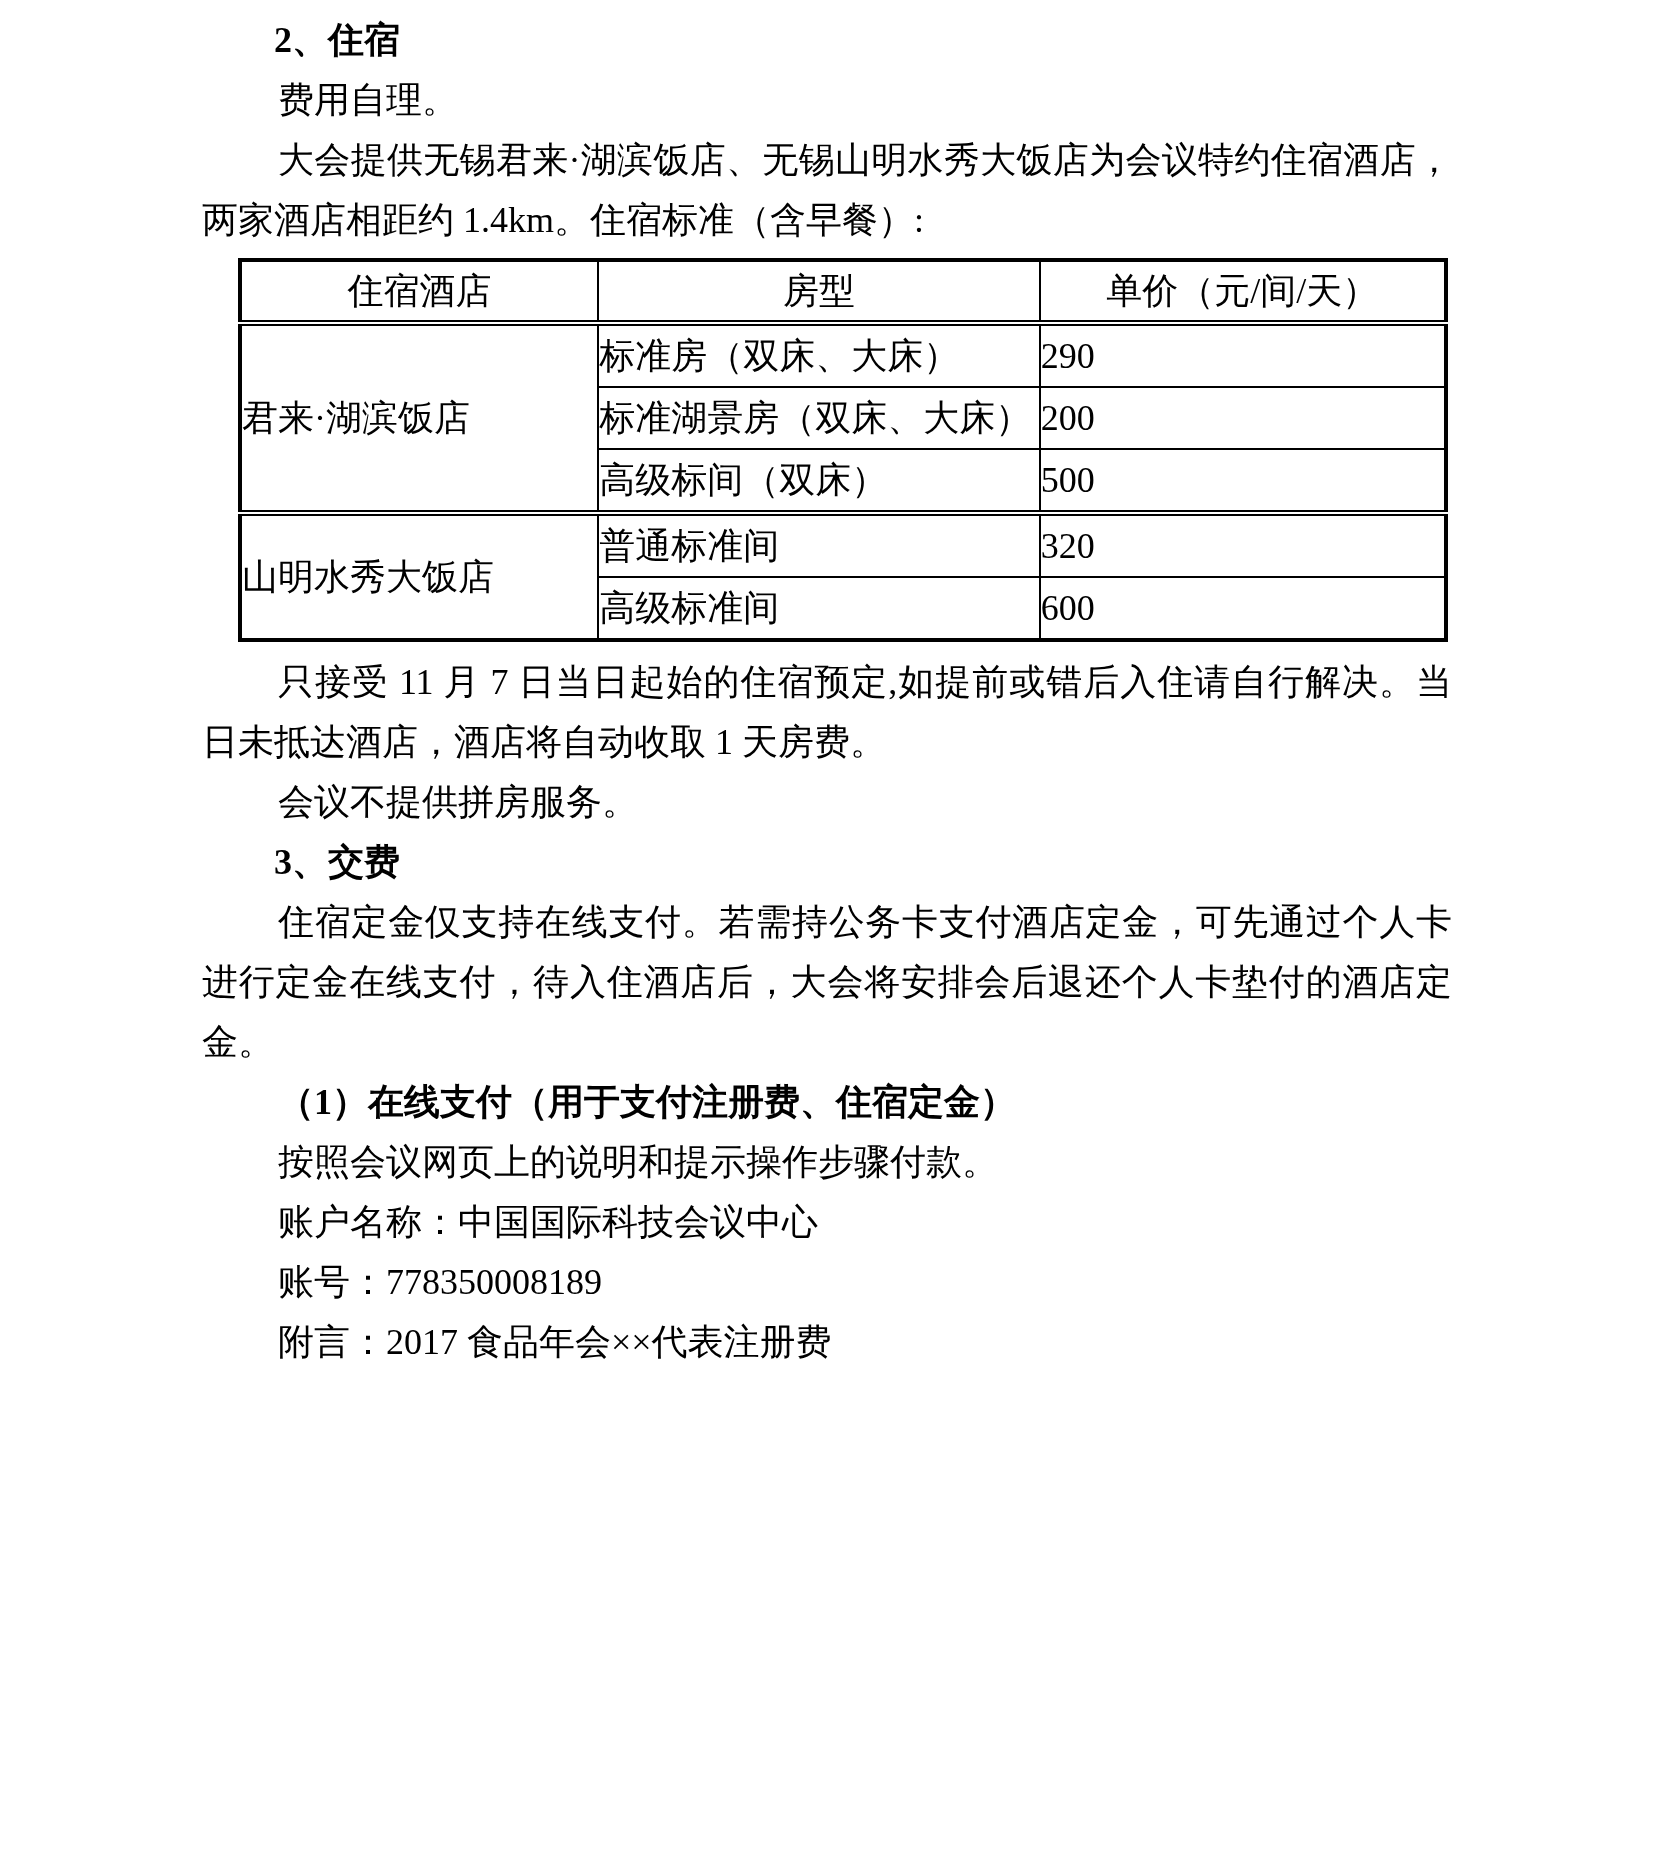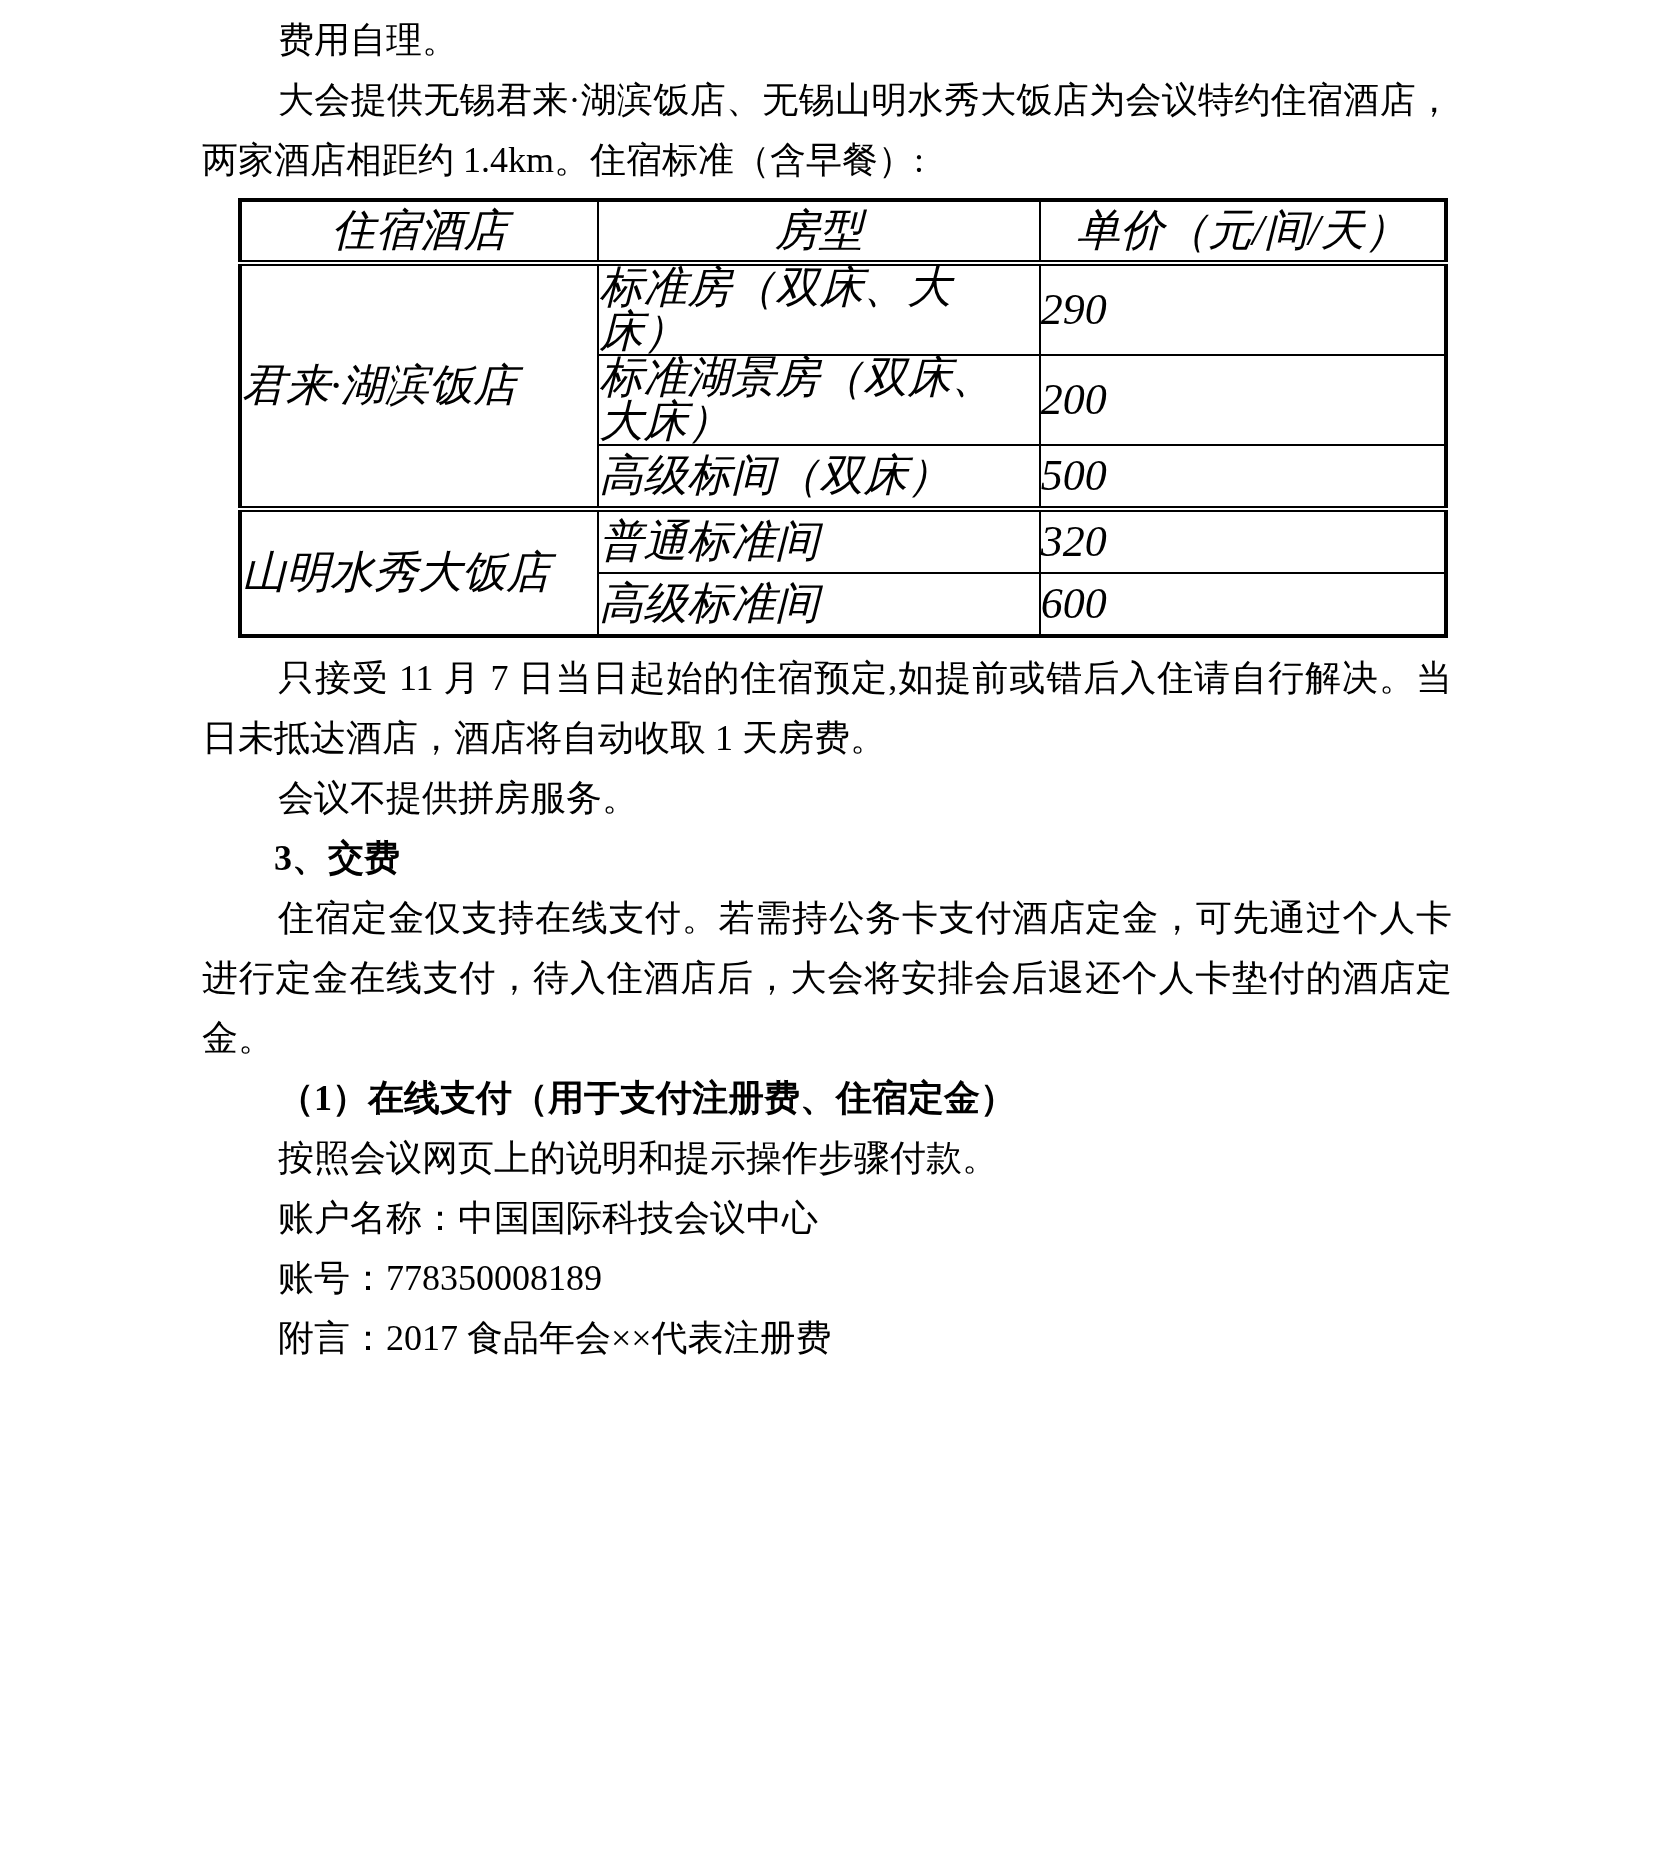--- a/index.html
+++ b/index.html
@@ -82,6 +82,7 @@
 
 <div class="doc">
 
+  <p class="sec-heading">2、住宿</p>
 
   <p class="indent">费用自理。</p>
 

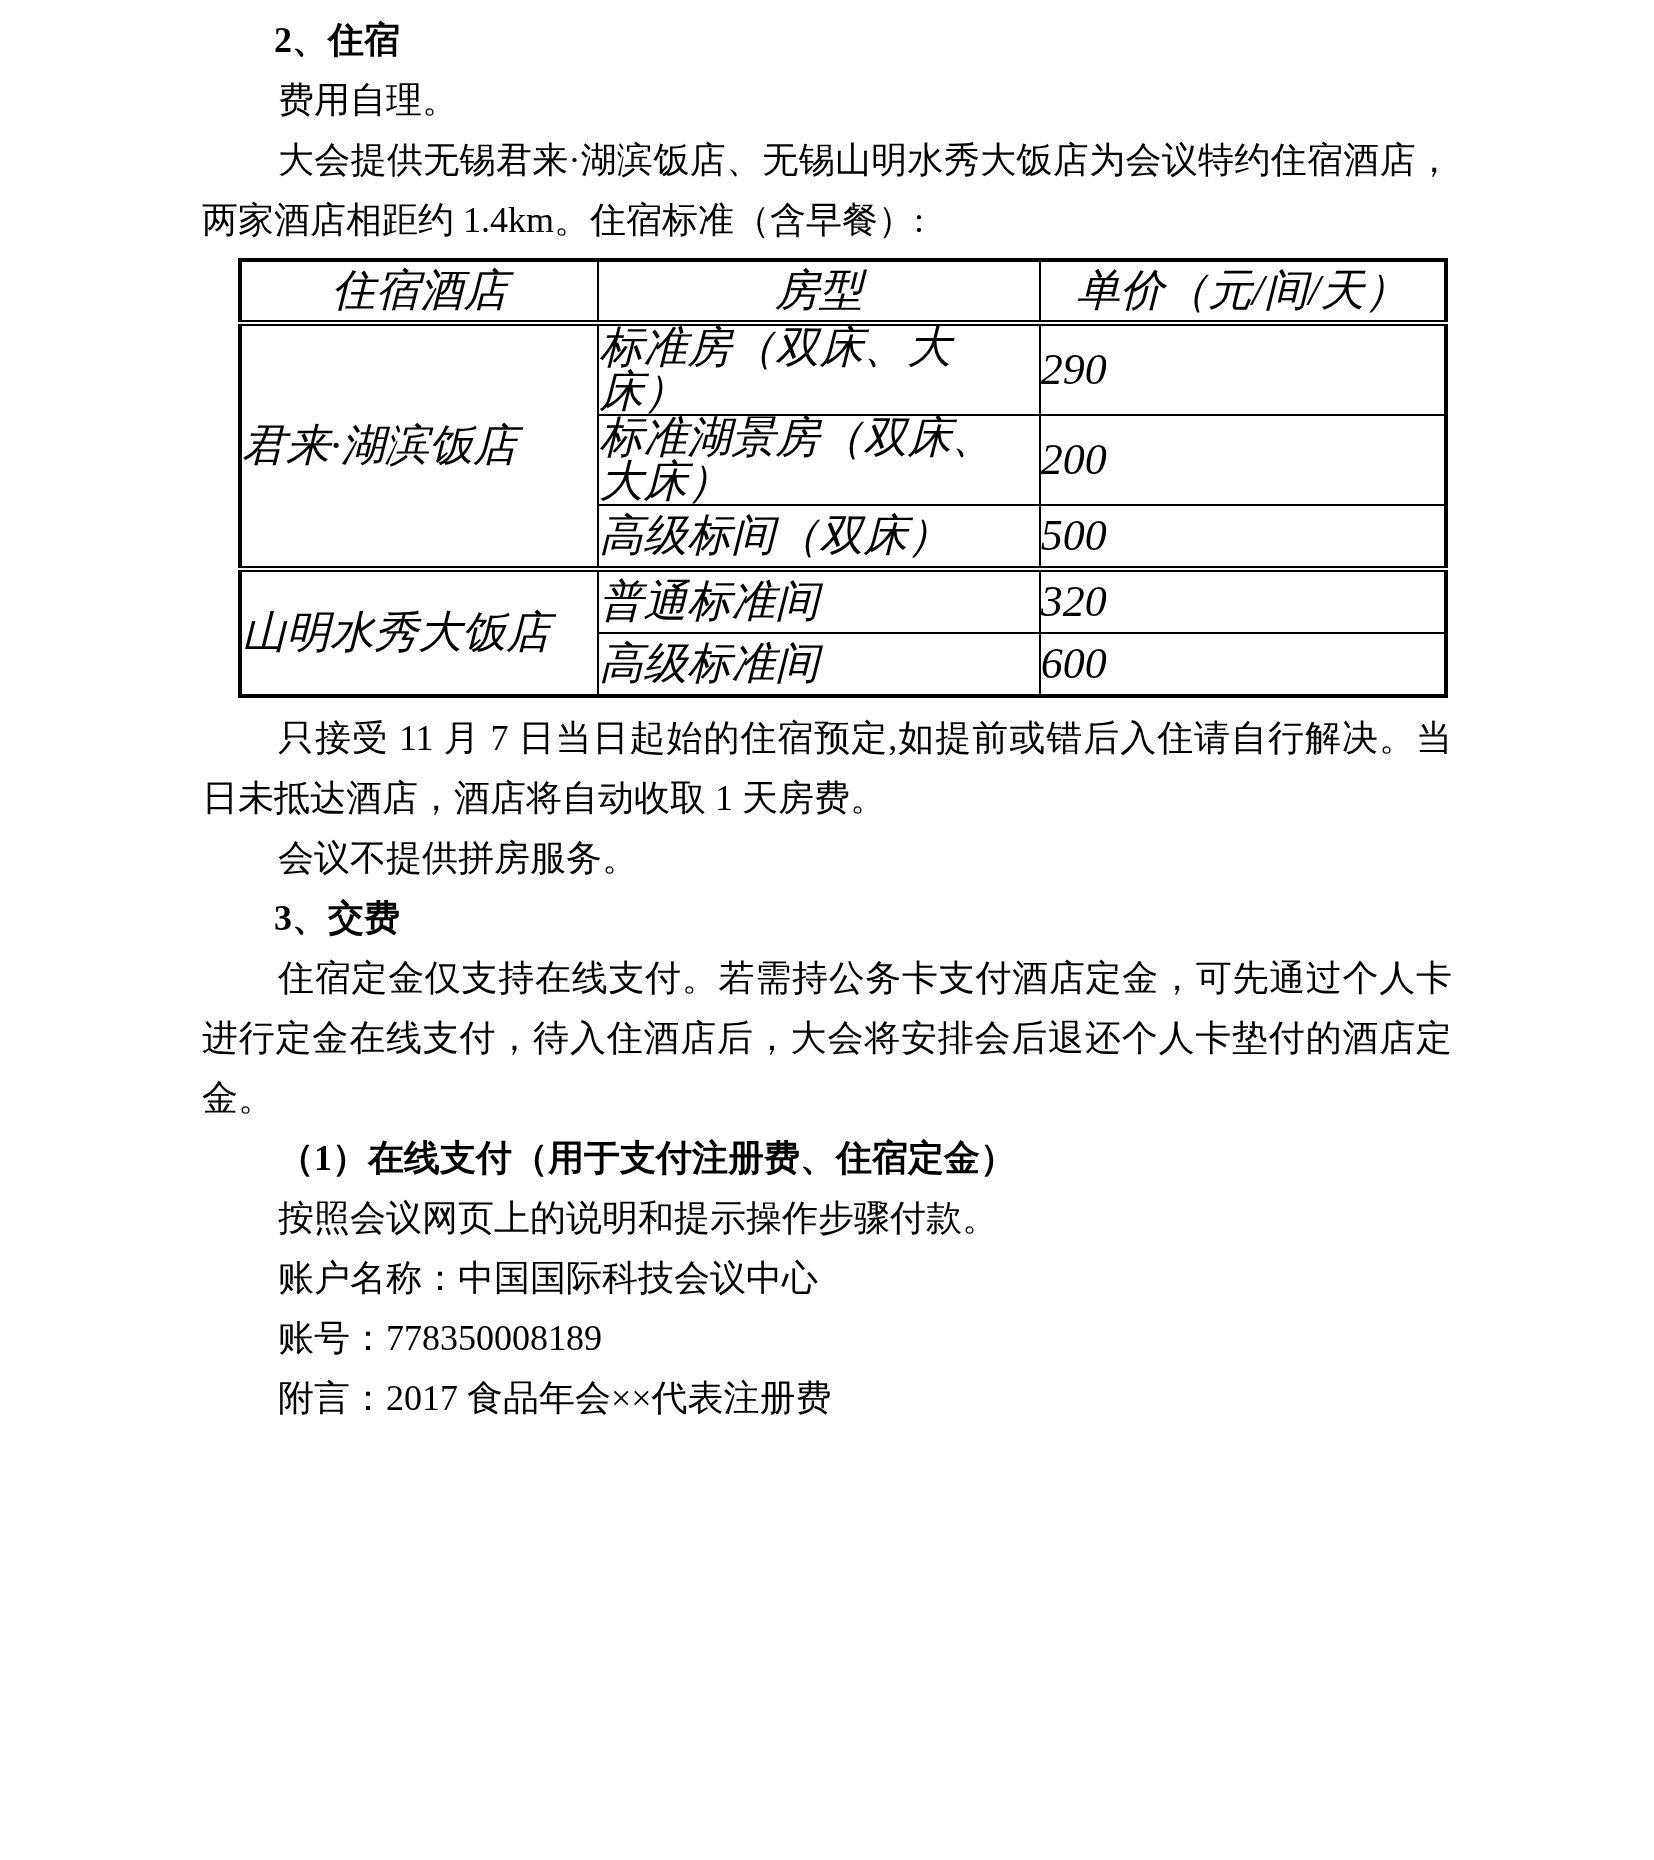--- a/index.html
+++ b/index.html
@@ -54,12 +54,11 @@
     border-width: 4px;
   }
   table.rates td {
-    font-size: 44px;
+    font-size: 36px;
     line-height: 44px;
     padding: 0;
     vertical-align: middle;
     text-align: left;
-    font-style: italic;
   }
   tr.hdr td {
     height: 58px;

